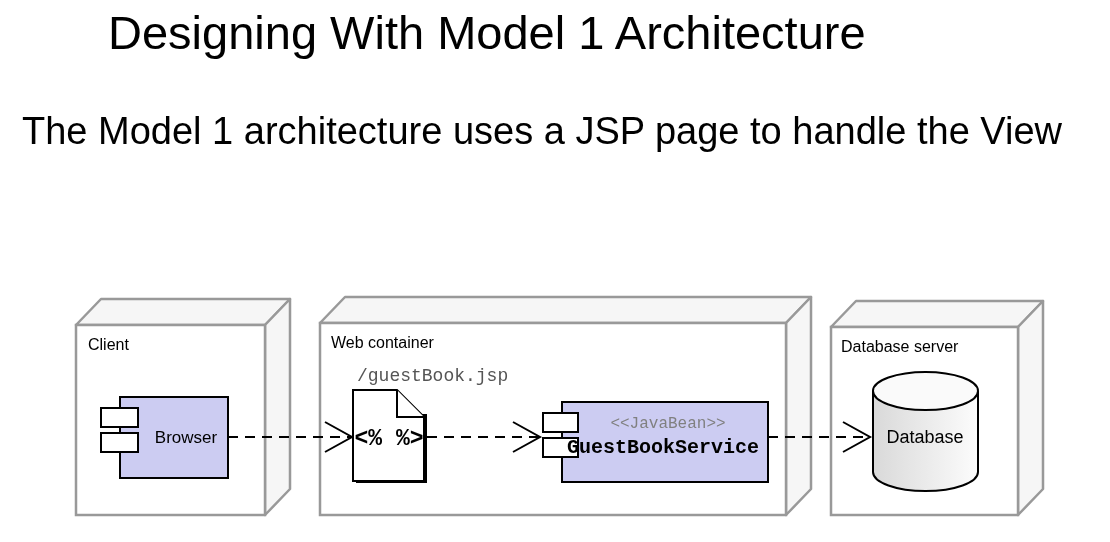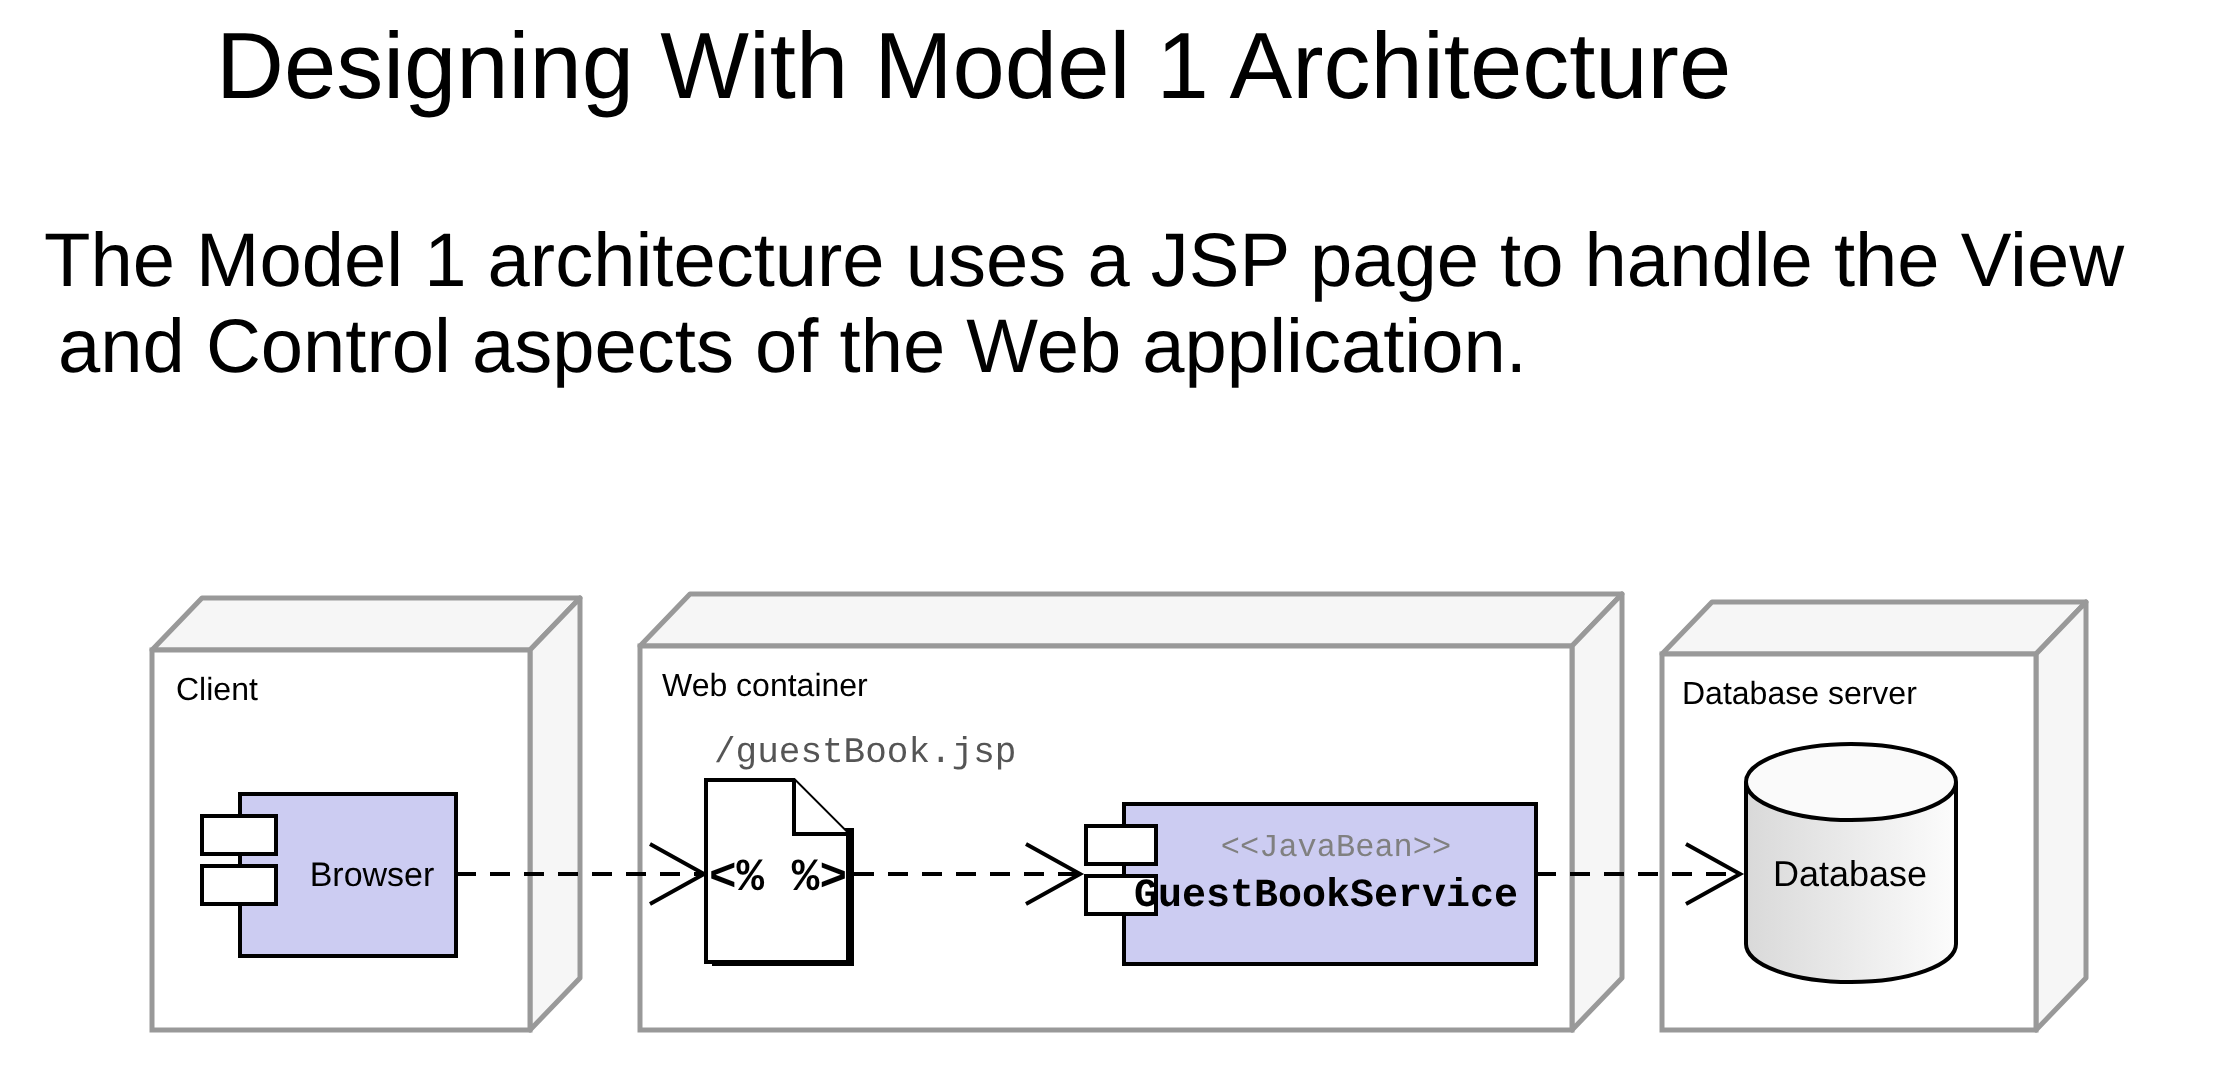--- a/index.html
+++ b/index.html
@@ -47,7 +47,6 @@
 
 <div class="slide-body">
   <div class="line">The Model 1 architecture uses a JSP page to handle the View</div>
-  <div class="line line2">and Control aspects of the Web application.</div>
 </div>
 
 <svg class="diagram" width="1110" height="542" viewBox="0 0 1110 542">

